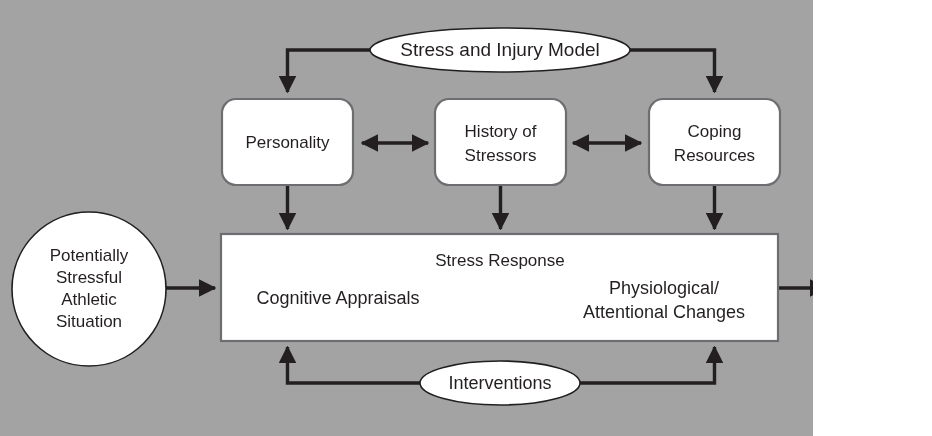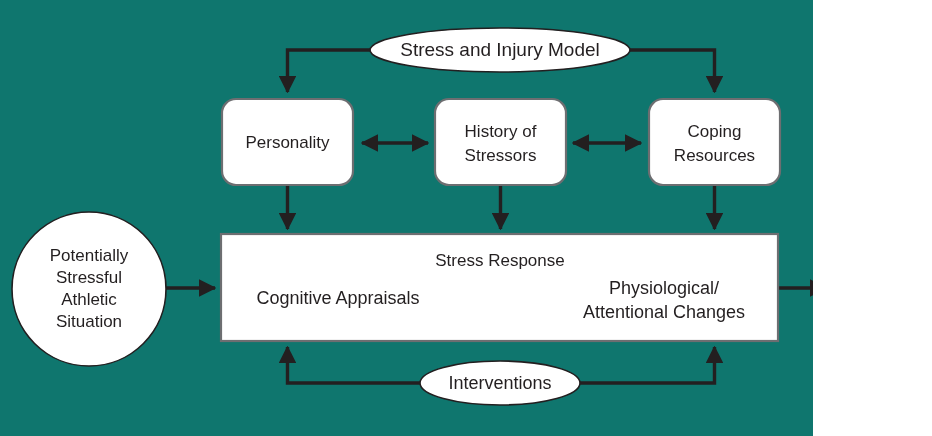--- a/index.html
+++ b/index.html
@@ -11,7 +11,7 @@
     position: relative;
     width: 813px;
     height: 436px;
-    background: #0f766e;
+    background: #a3a3a3;
     font-family: "Liberation Sans", sans-serif;
     overflow: hidden;
   }

